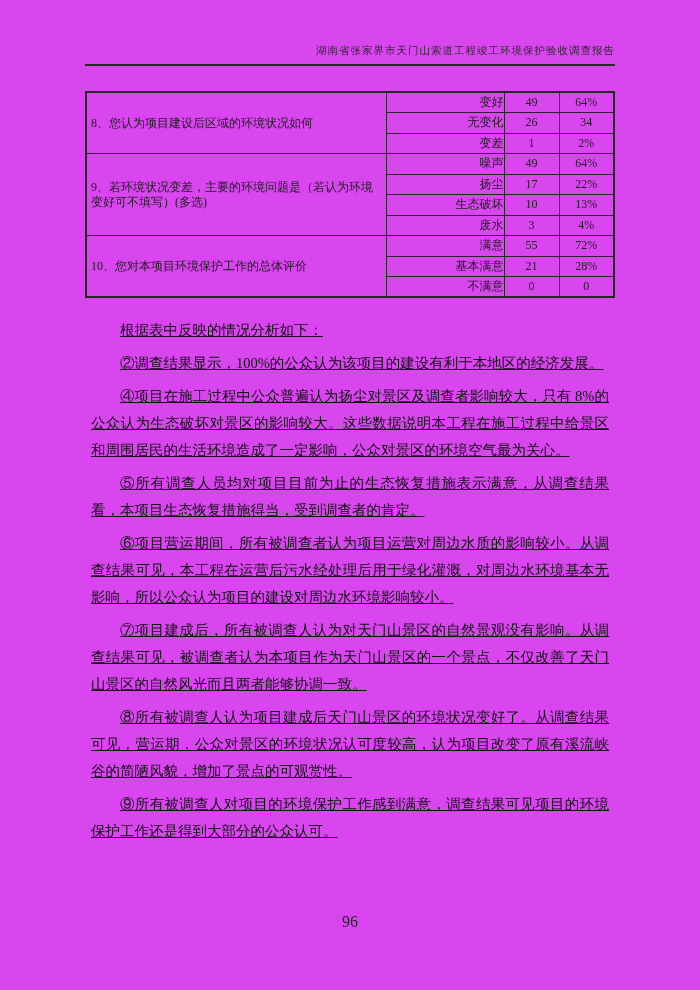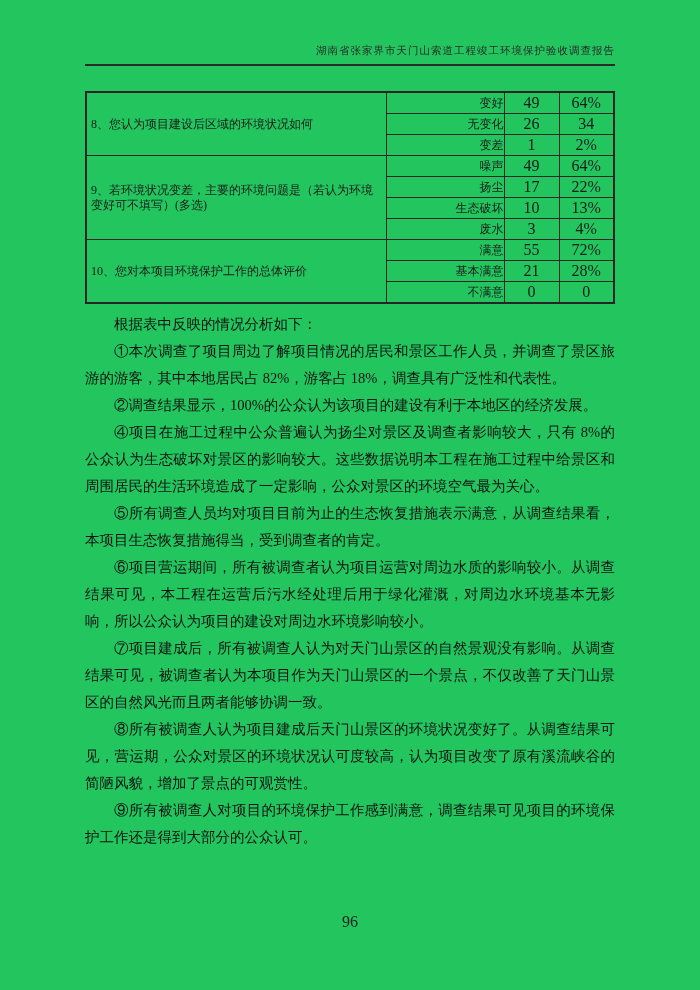--- a/index.html
+++ b/index.html
@@ -8,7 +8,7 @@
     position:relative;
     width:700px; height:990px;
     margin:0 auto;
-    background:#22c55e;
+    background:#d946ef;
     font-family:"Liberation Serif","DejaVu Serif",serif;
     color:#1c1c1c;
     overflow:hidden;

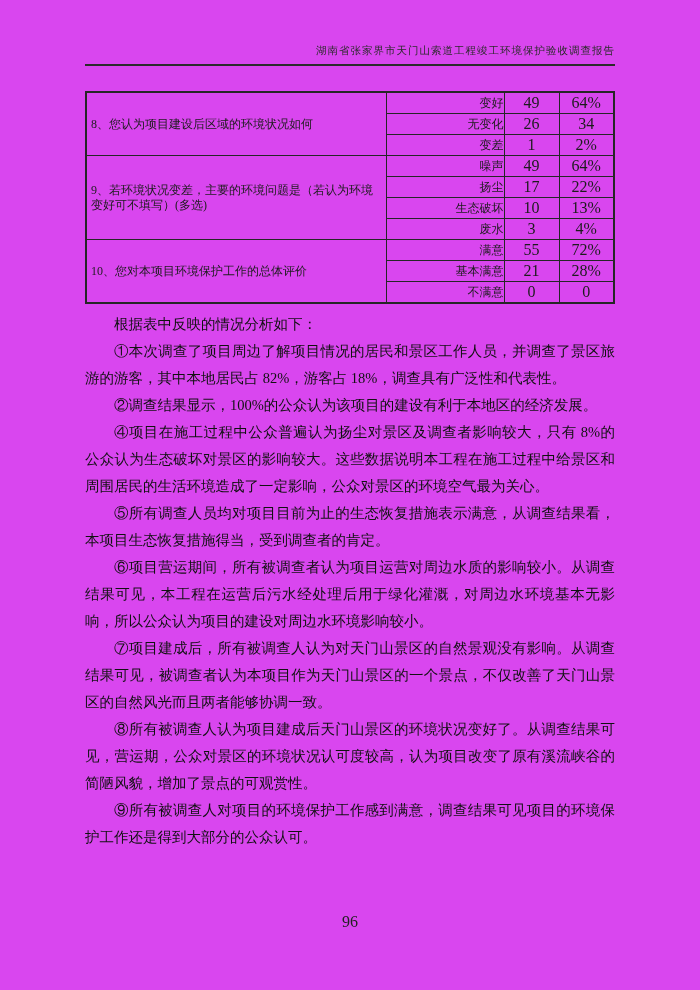--- a/index.html
+++ b/index.html
@@ -47,7 +47,7 @@
     font-size:12px;
   }
   td.opt { text-align:right; }
-  td.num { text-align:center; font-size:16px; }
+  td.num { text-align:center; font-size:12px; }
   .analysis {
     position:absolute; left:85px; top:311px; width:530px;
     font-size:14.5px;

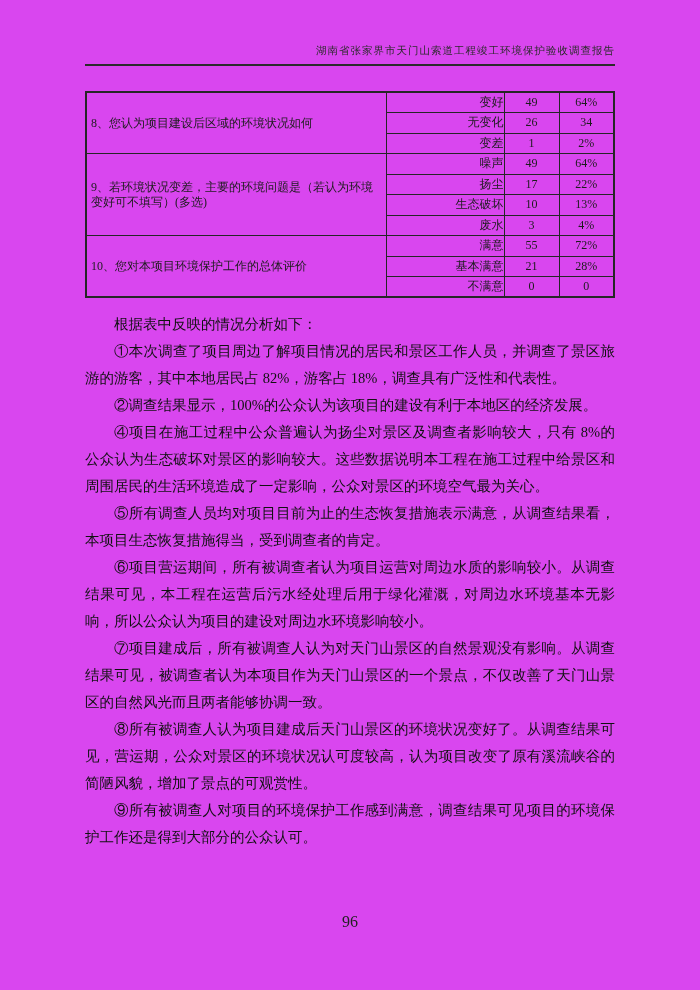--- a/index.html
+++ b/index.html
@@ -55,7 +55,7 @@
     text-align:justify;
     color:#111;
   }
-  .analysis p { text-indent:2em; margin:0; }
+  .analysis p { text-indent:2em; margin:6px;text-decoration:underline; }
   .page-number {
     position:absolute; left:0; right:0; top:913px;
     text-align:center;

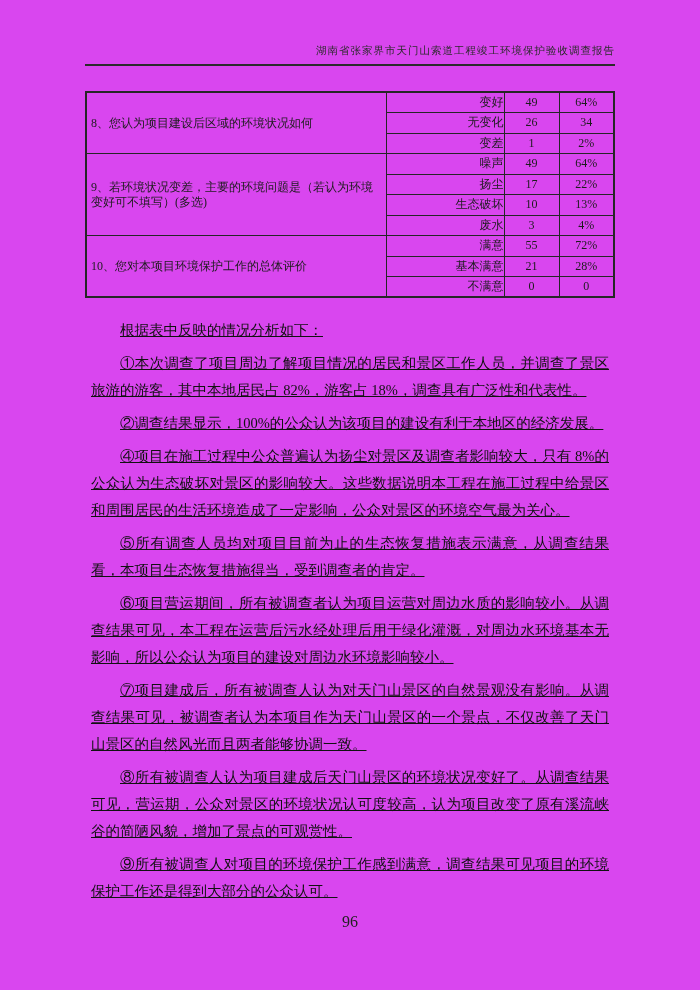--- a/index.html
+++ b/index.html
@@ -139,7 +139,6 @@
 
   <div class="analysis">
     <p>根据表中反映的情况分析如下：</p>
-    <p>①本次调查了项目周边了解项目情况的居民和景区工作人员，并调查了景区旅游的游客，其中本地居民占 82%，游客占 18%，调查具有广泛性和代表性。</p>
     <p>②调查结果显示，100%的公众认为该项目的建设有利于本地区的经济发展。</p>
     <p>④项目在施工过程中公众普遍认为扬尘对景区及调查者影响较大，只有 8%的公众认为生态破坏对景区的影响较大。这些数据说明本工程在施工过程中给景区和周围居民的生活环境造成了一定影响，公众对景区的环境空气最为关心。</p>
     <p>⑤所有调查人员均对项目目前为止的生态恢复措施表示满意，从调查结果看，本项目生态恢复措施得当，受到调查者的肯定。</p>

